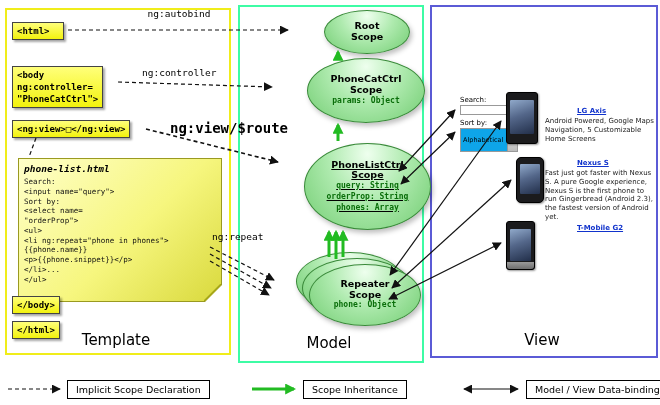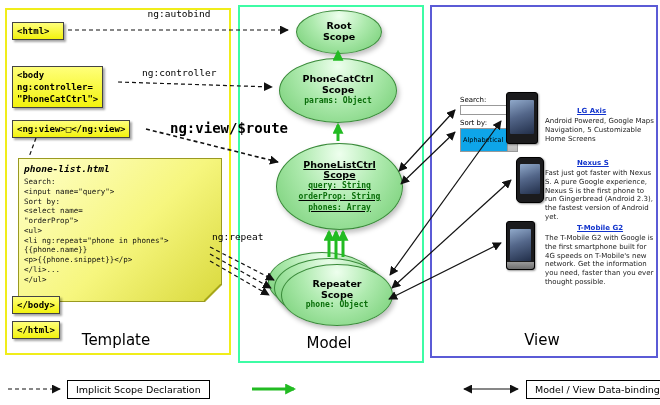--- a/index.html
+++ b/index.html
@@ -24,7 +24,7 @@
   .ellipse{position:absolute;border-radius:50%;border:1px solid #3a8a3a;z-index:2;
            background:radial-gradient(ellipse at 50% 12%,#eeffee 0%,#aeeaae 45%,#72cd72 100%);
            display:flex;flex-direction:column;align-items:center;justify-content:center;
-           text-align:center;box-shadow:2px 3px 5px rgba(0,0,0,.25);}
+           text-align:center;box-shadow:2px 3px 5px rgba(0,0,0,.25);margin-left:28px;}
   .scope-name{font-weight:bold;font-size:9.5px;color:#000;line-height:1.12;white-space:pre-line;}
   .scope-prop{font:bold 8px "DejaVu Sans Mono",monospace;color:#0a6e0a;line-height:1.35;white-space:pre;}
   .alabel{position:absolute;font:9.5px "DejaVu Sans Mono",monospace;color:#000;z-index:7;white-space:nowrap;}

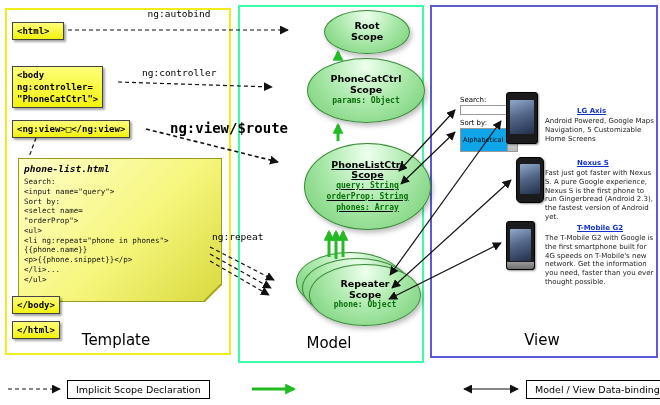--- a/index.html
+++ b/index.html
@@ -147,7 +147,6 @@
       <div class="chin"></div>
     </div>
   <div class="p-name" style="left:545px;top:224px;">T-Mobile G2</div>
-  <div class="p-desc" style="left:545px;top:234px;">The T-Mobile G2 with Google is the first smartphone built for 4G speeds on T-Mobile's new network. Get the information you need, faster than you ever thought possible.</div>
 
   <div class="legend-box" style="left:67px;top:380px;">Implicit Scope Declaration</div>
   <div class="legend-box" style="left:526px;top:380px;">Model / View Data-binding</div>

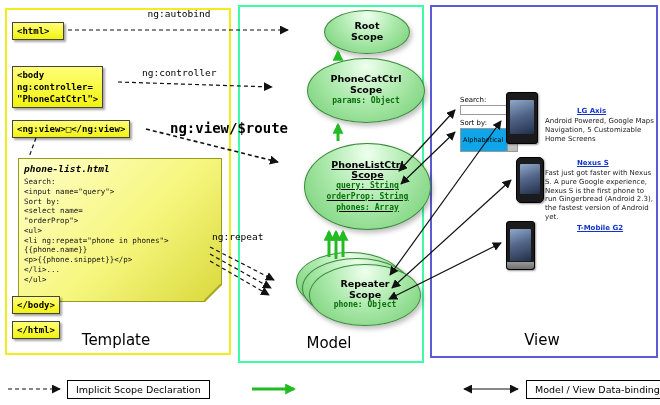--- a/index.html
+++ b/index.html
@@ -149,6 +149,7 @@
   <div class="p-name" style="left:545px;top:224px;">T-Mobile G2</div>
 
   <div class="legend-box" style="left:67px;top:380px;">Implicit Scope Declaration</div>
+  <div class="legend-box" style="left:303px;top:380px;">Scope Inheritance</div>
   <div class="legend-box" style="left:526px;top:380px;">Model / View Data-binding</div>
 
   <svg class="overlay" width="660" height="405" viewBox="0 0 660 405">

